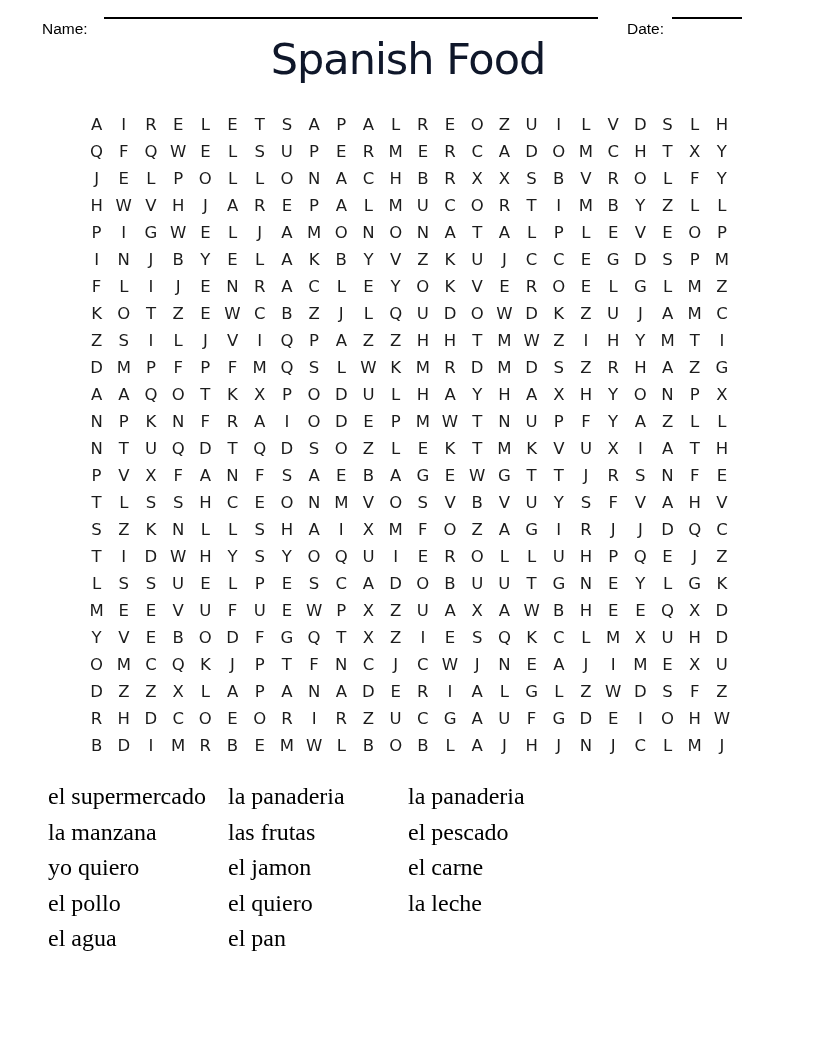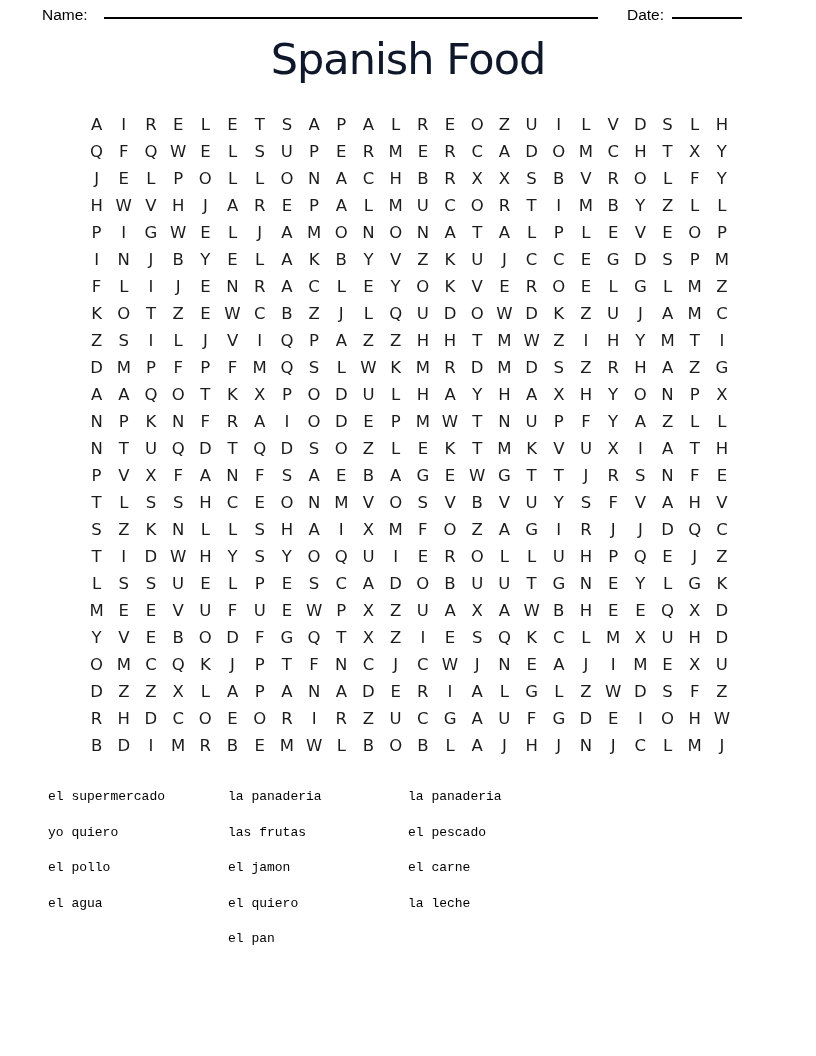--- a/index.html
+++ b/index.html
@@ -23,7 +23,7 @@
     font-family: "Liberation Sans", sans-serif;
     font-size: 15.5px;
     color: #000000;
-    top: 6px;
+    top: 20px;
     white-space: nowrap;
   }
   .name-label { left: 42px; }

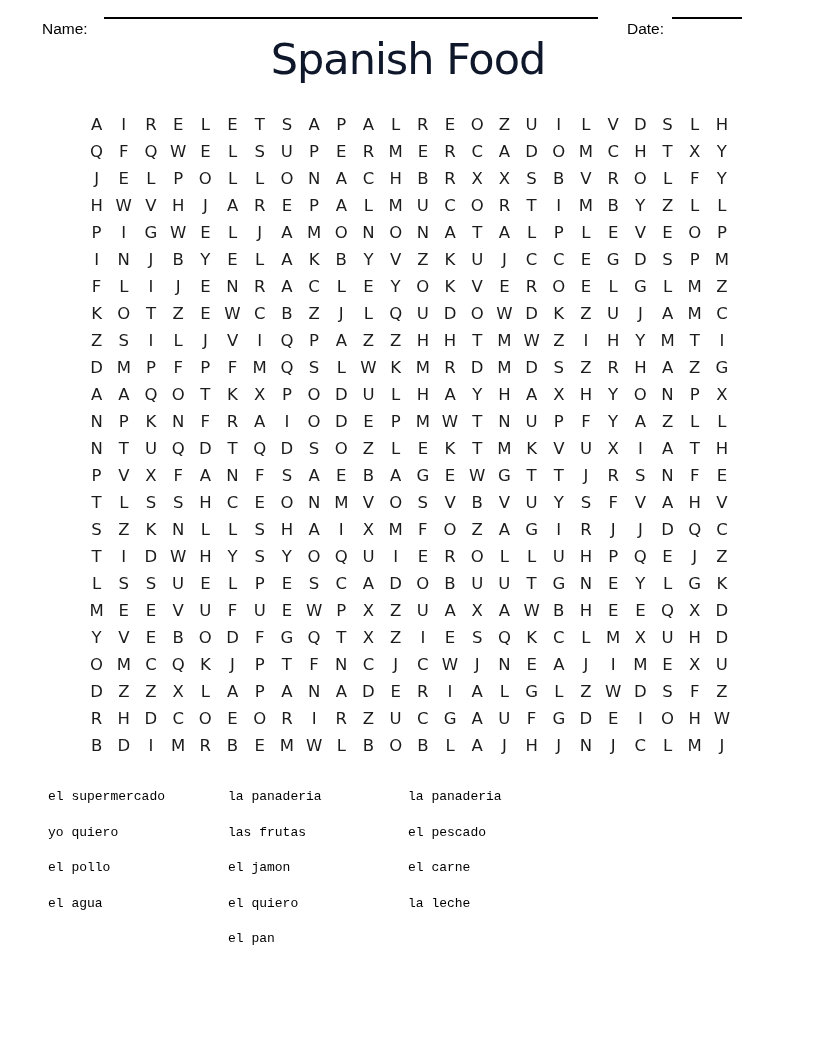--- a/index.html
+++ b/index.html
@@ -84,8 +84,8 @@
   .word {
     height: 35.6px;
     line-height: 35.6px;
-    font-family: Liberation Mono, monospace;
-    font-size: 13px;
+    font-family: Liberation Serif, serif;
+    font-size: 24px;
     color: #000000;
     white-space: nowrap;
   }

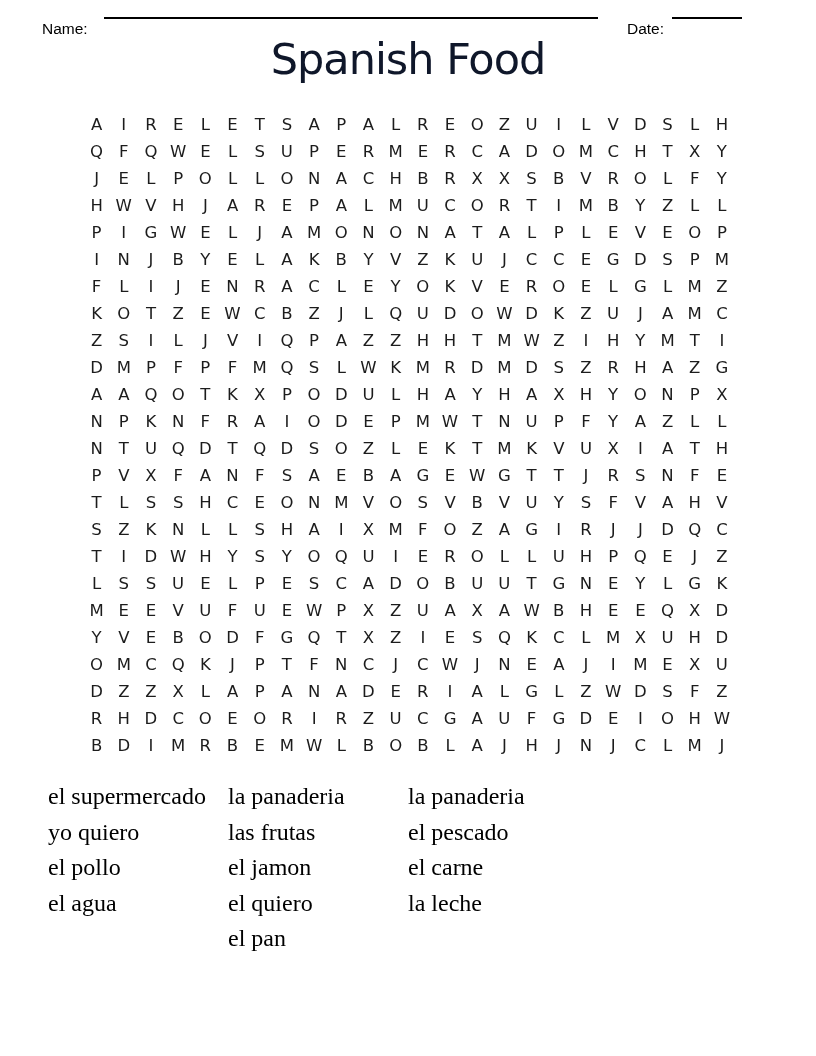--- a/index.html
+++ b/index.html
@@ -685,6 +685,7 @@
   <div class="wordlist" id="wordlist">
       <div class="wcol">
         <div class="word">el supermercado</div>
+        <div class="word">la manzana</div>
         <div class="word">yo quiero</div>
         <div class="word">el pollo</div>
         <div class="word">el agua</div>

